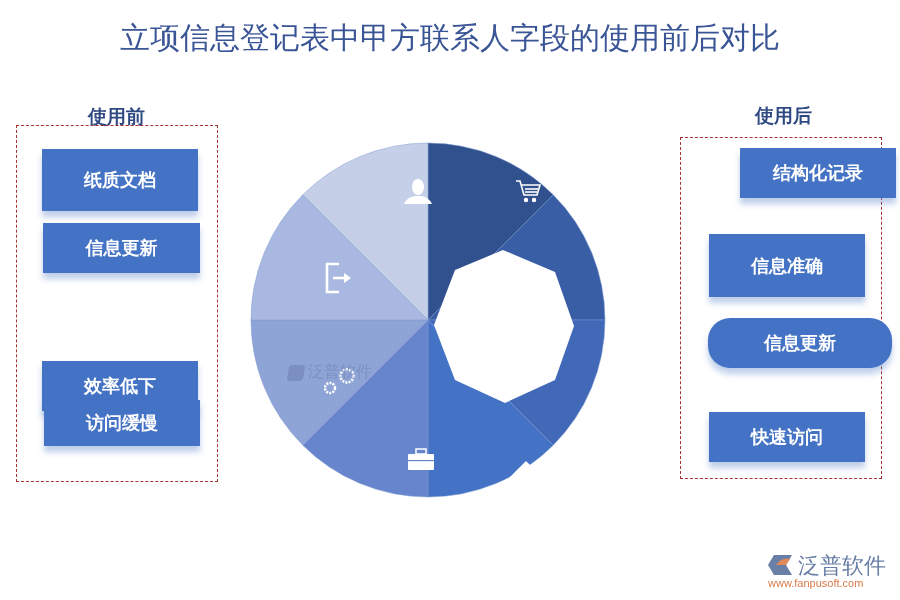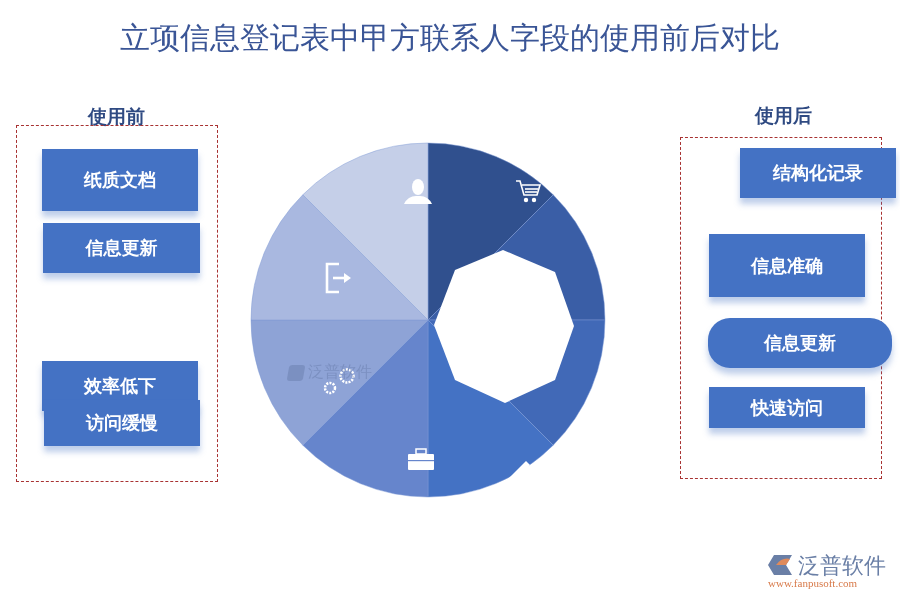--- a/index.html
+++ b/index.html
@@ -36,7 +36,7 @@
 <div class="btn" style="left:740px; top:148px; width:156px; height:50px;">结构化记录</div>
 <div class="btn" style="left:709px; top:234px; width:156px; height:63px;">信息准确</div>
 <div class="btn" style="left:708px; top:318px; width:184px; height:50px;border-radius:22px;">信息更新</div>
-<div class="btn" style="left:709px; top:387px; width:156px; height:41px;">快速访问</div>
+<div class="btn" style="left:709px; top:412px; width:156px; height:50px;">快速访问</div>
 
 <svg style="left:0; top:0;" width="900" height="600" viewBox="0 0 900 600">
 

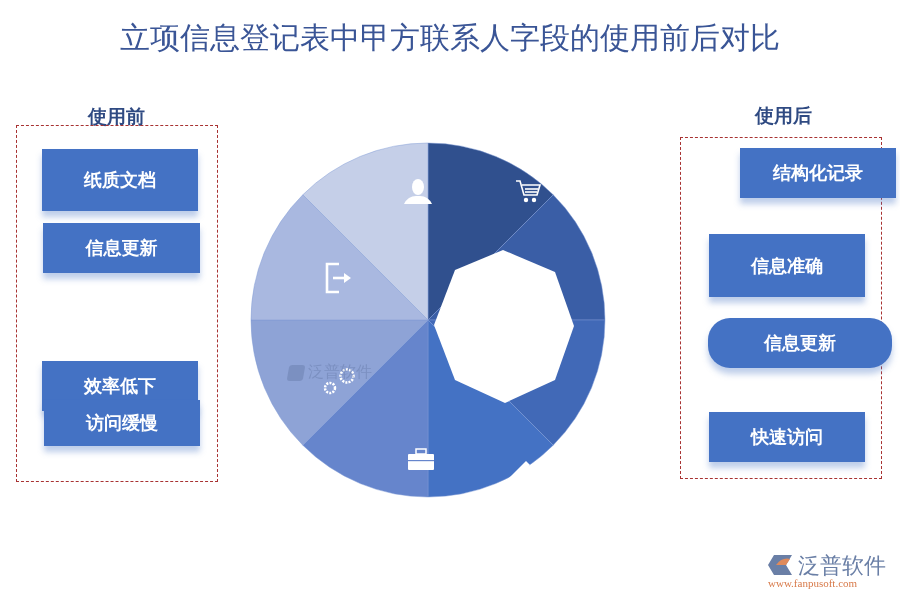--- a/index.html
+++ b/index.html
@@ -17,7 +17,7 @@
     .logo { position:absolute; left:766px; top:551px; width:130px; height:44px; }
     .logo-cn { position:absolute; left:32px; top:0px; font-size:22px; color:#6a7fa6; }
     .logo-url { position:absolute; left:2px; top:26px; font-size:11px; color:#d87a4a;
-      font-family:Liberation Serif, serif; }
+      font-family:Liberation Sans, sans-serif; }
   </style>
 </head>
 <body>

